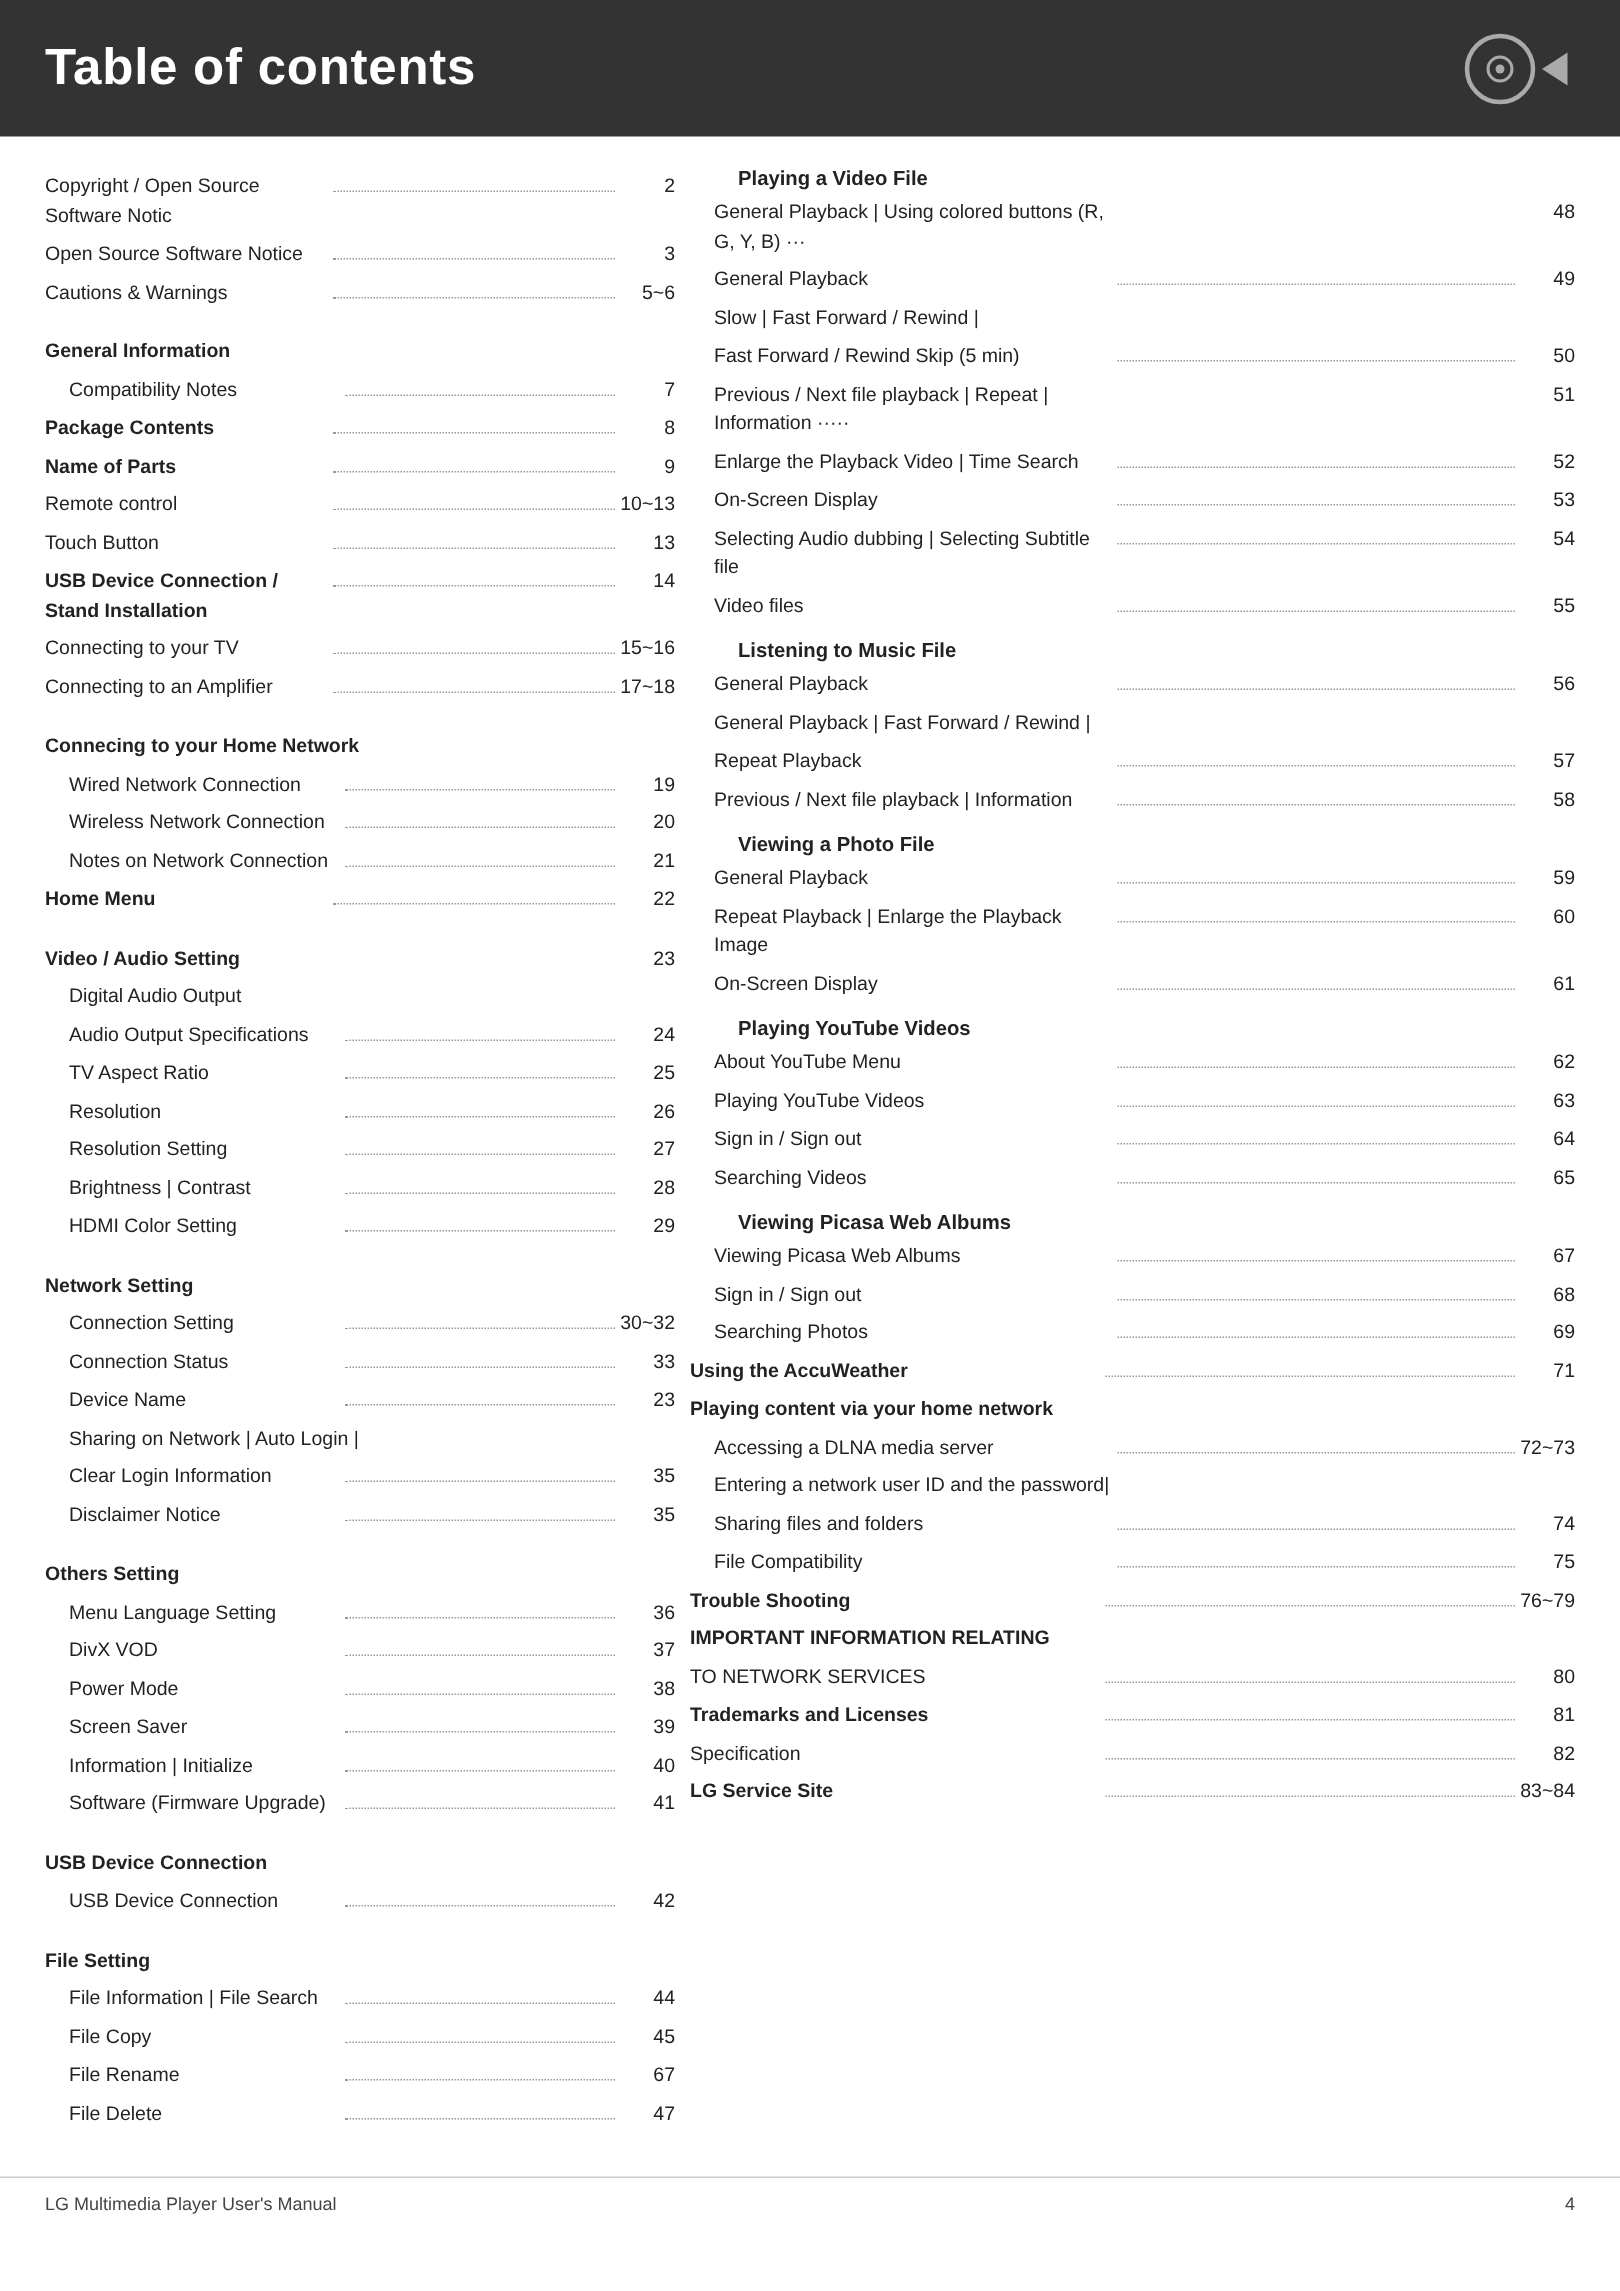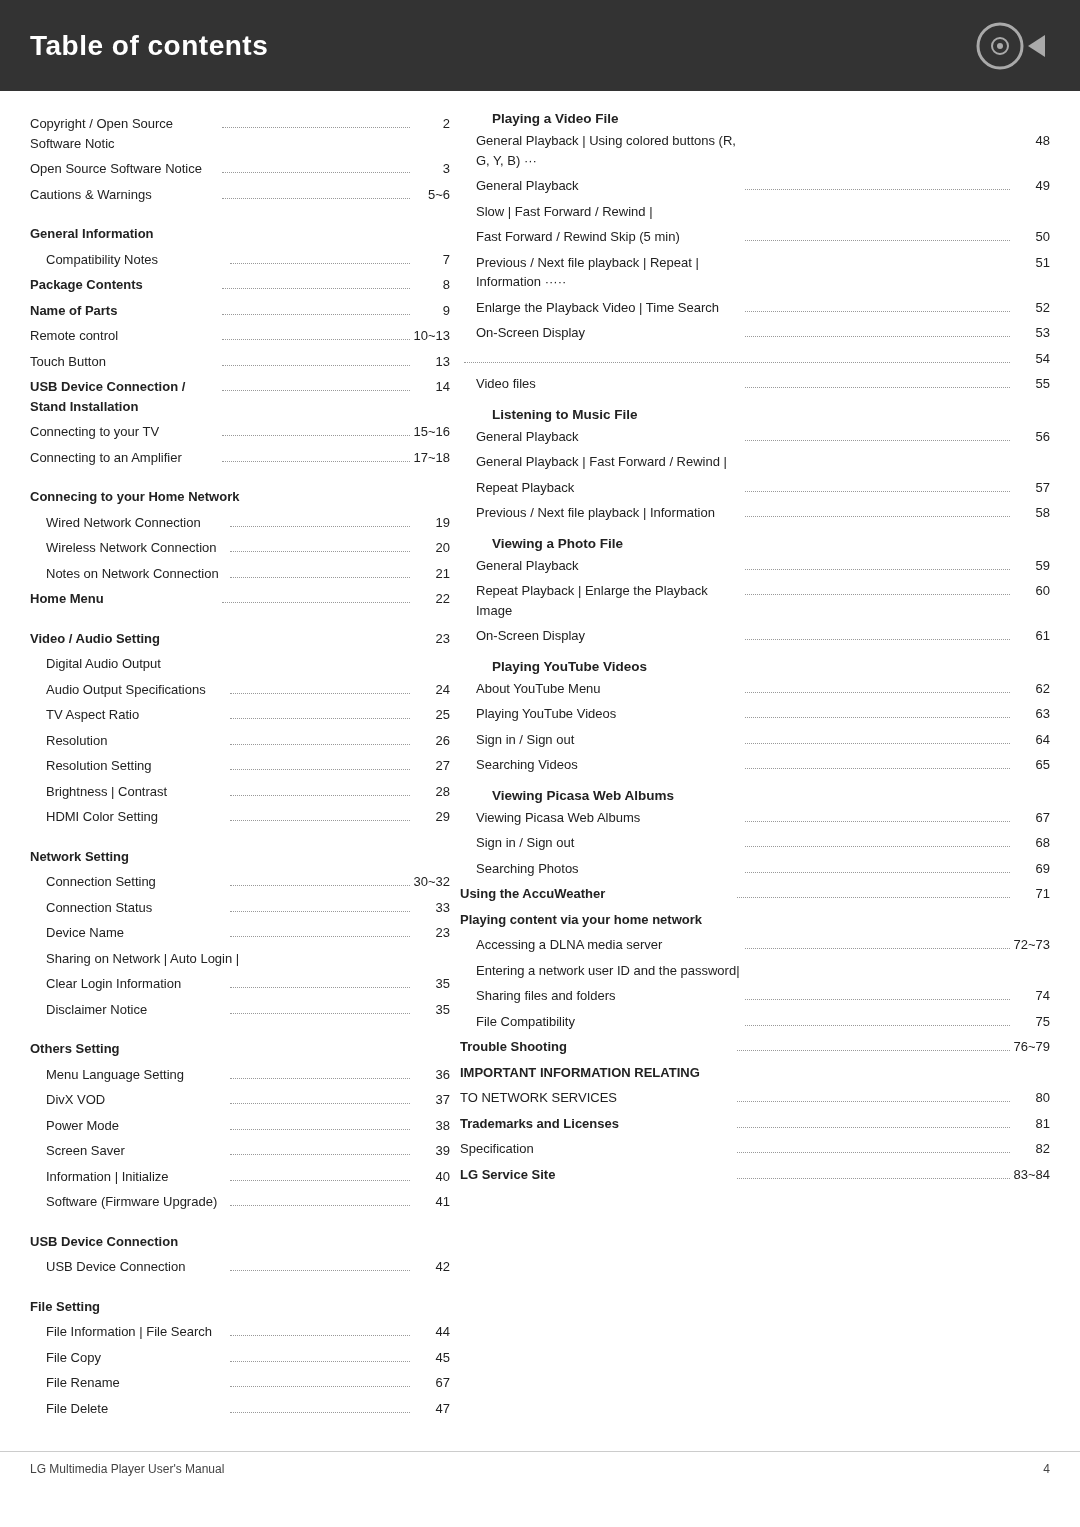--- a/index.html
+++ b/index.html
@@ -23,7 +23,7 @@
     }
     .header-title {
       color: #fff;
-      font-size: 28px;
+      font-size: 34px;
       font-weight: bold;
       letter-spacing: 0.5px;
     }

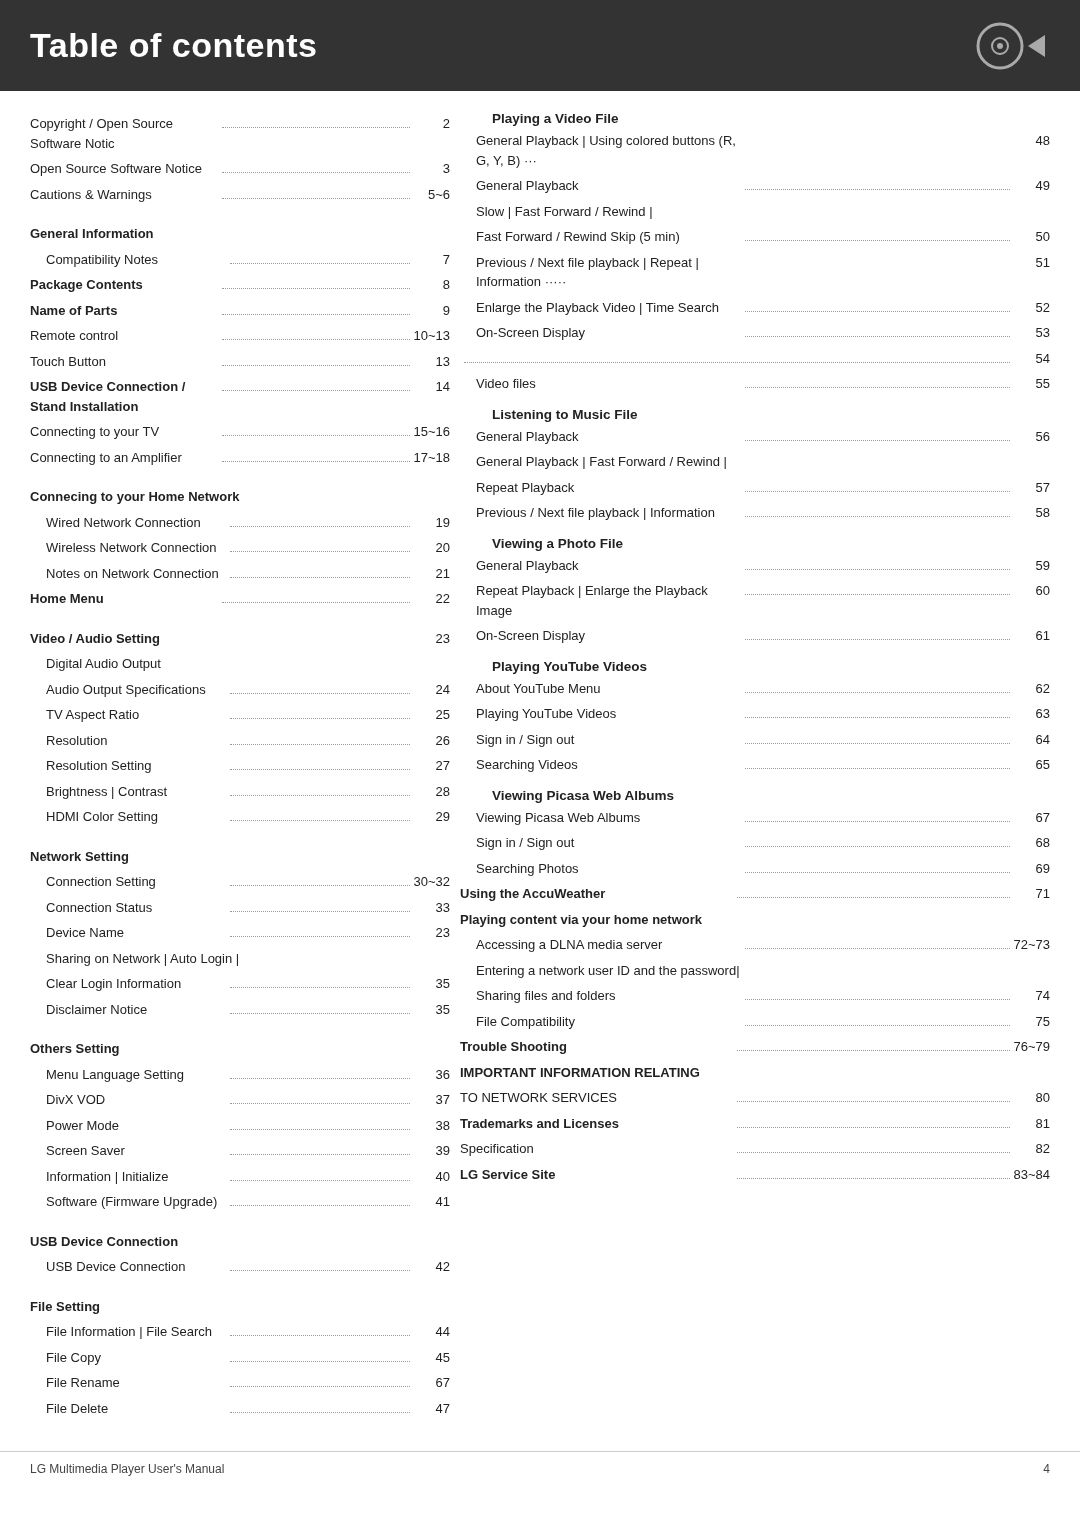--- a/index.html
+++ b/index.html
@@ -393,6 +393,7 @@
           <span class="toc-page">53</span>
         </div>
         <div class="toc-entry indented">
+          <span class="toc-label">Selecting Audio dubbing | Selecting Subtitle file</span>
           <span class="toc-dots"></span>
           <span class="toc-page">54</span>
         </div>

